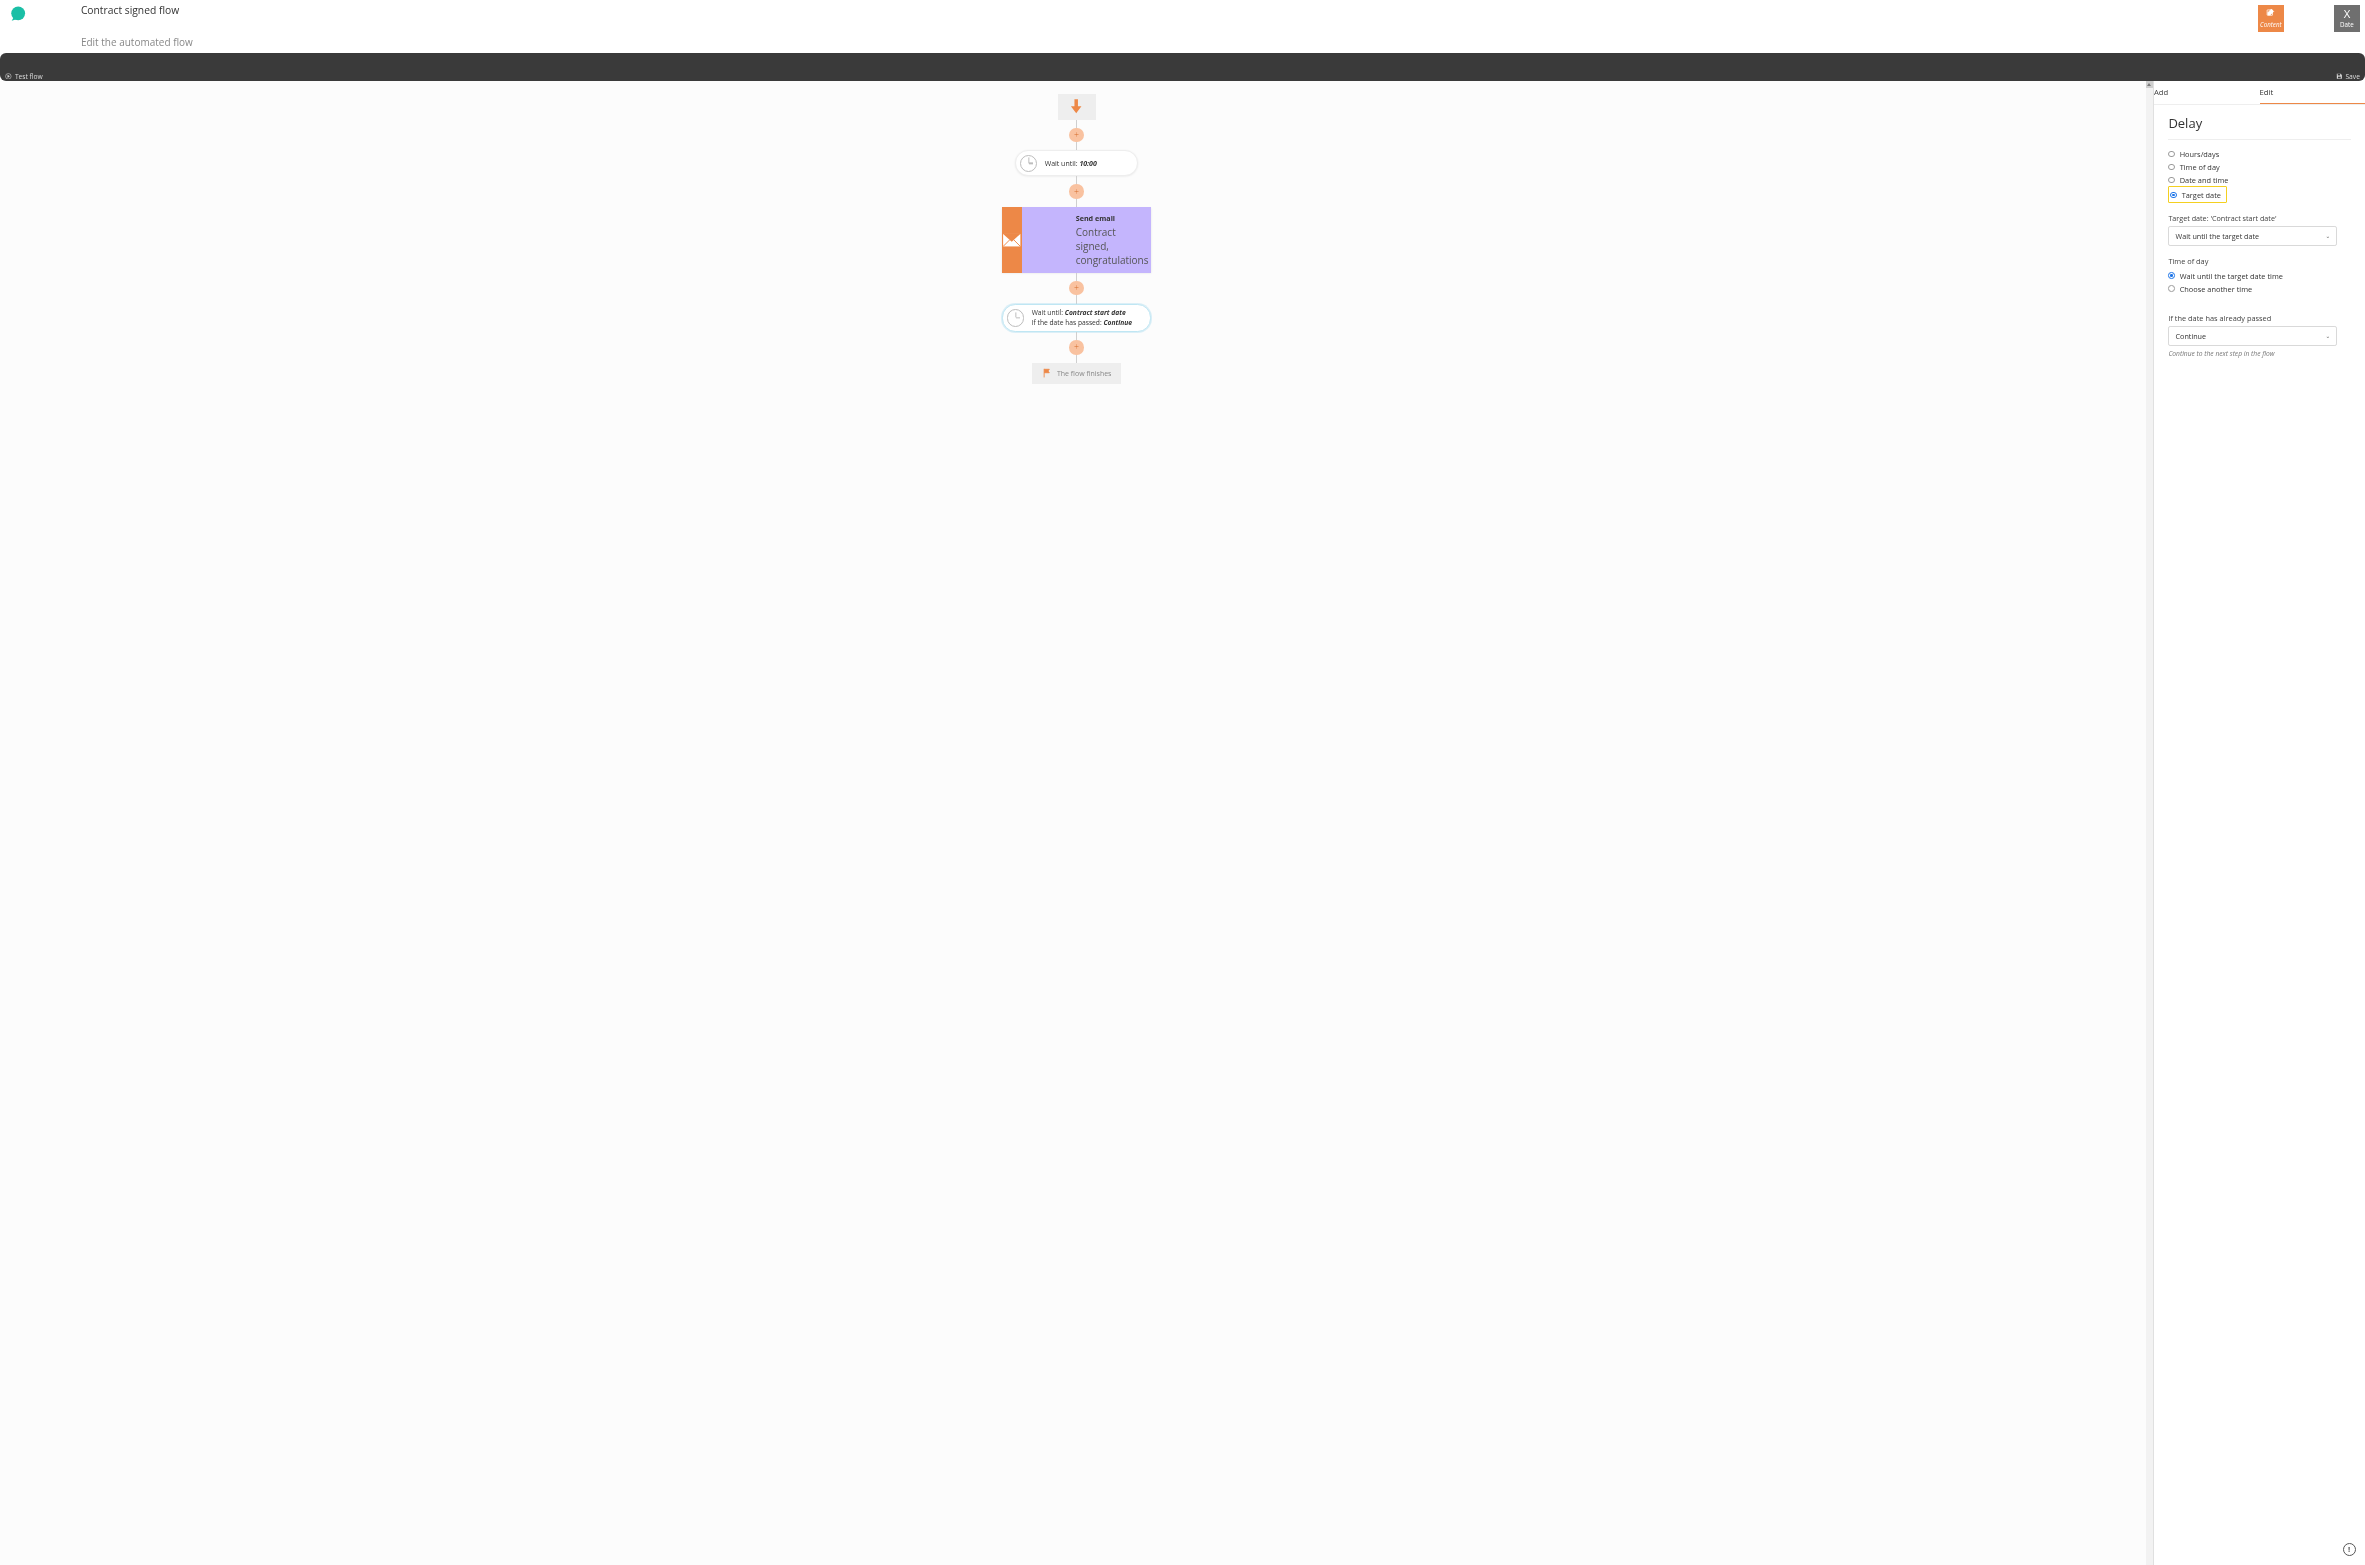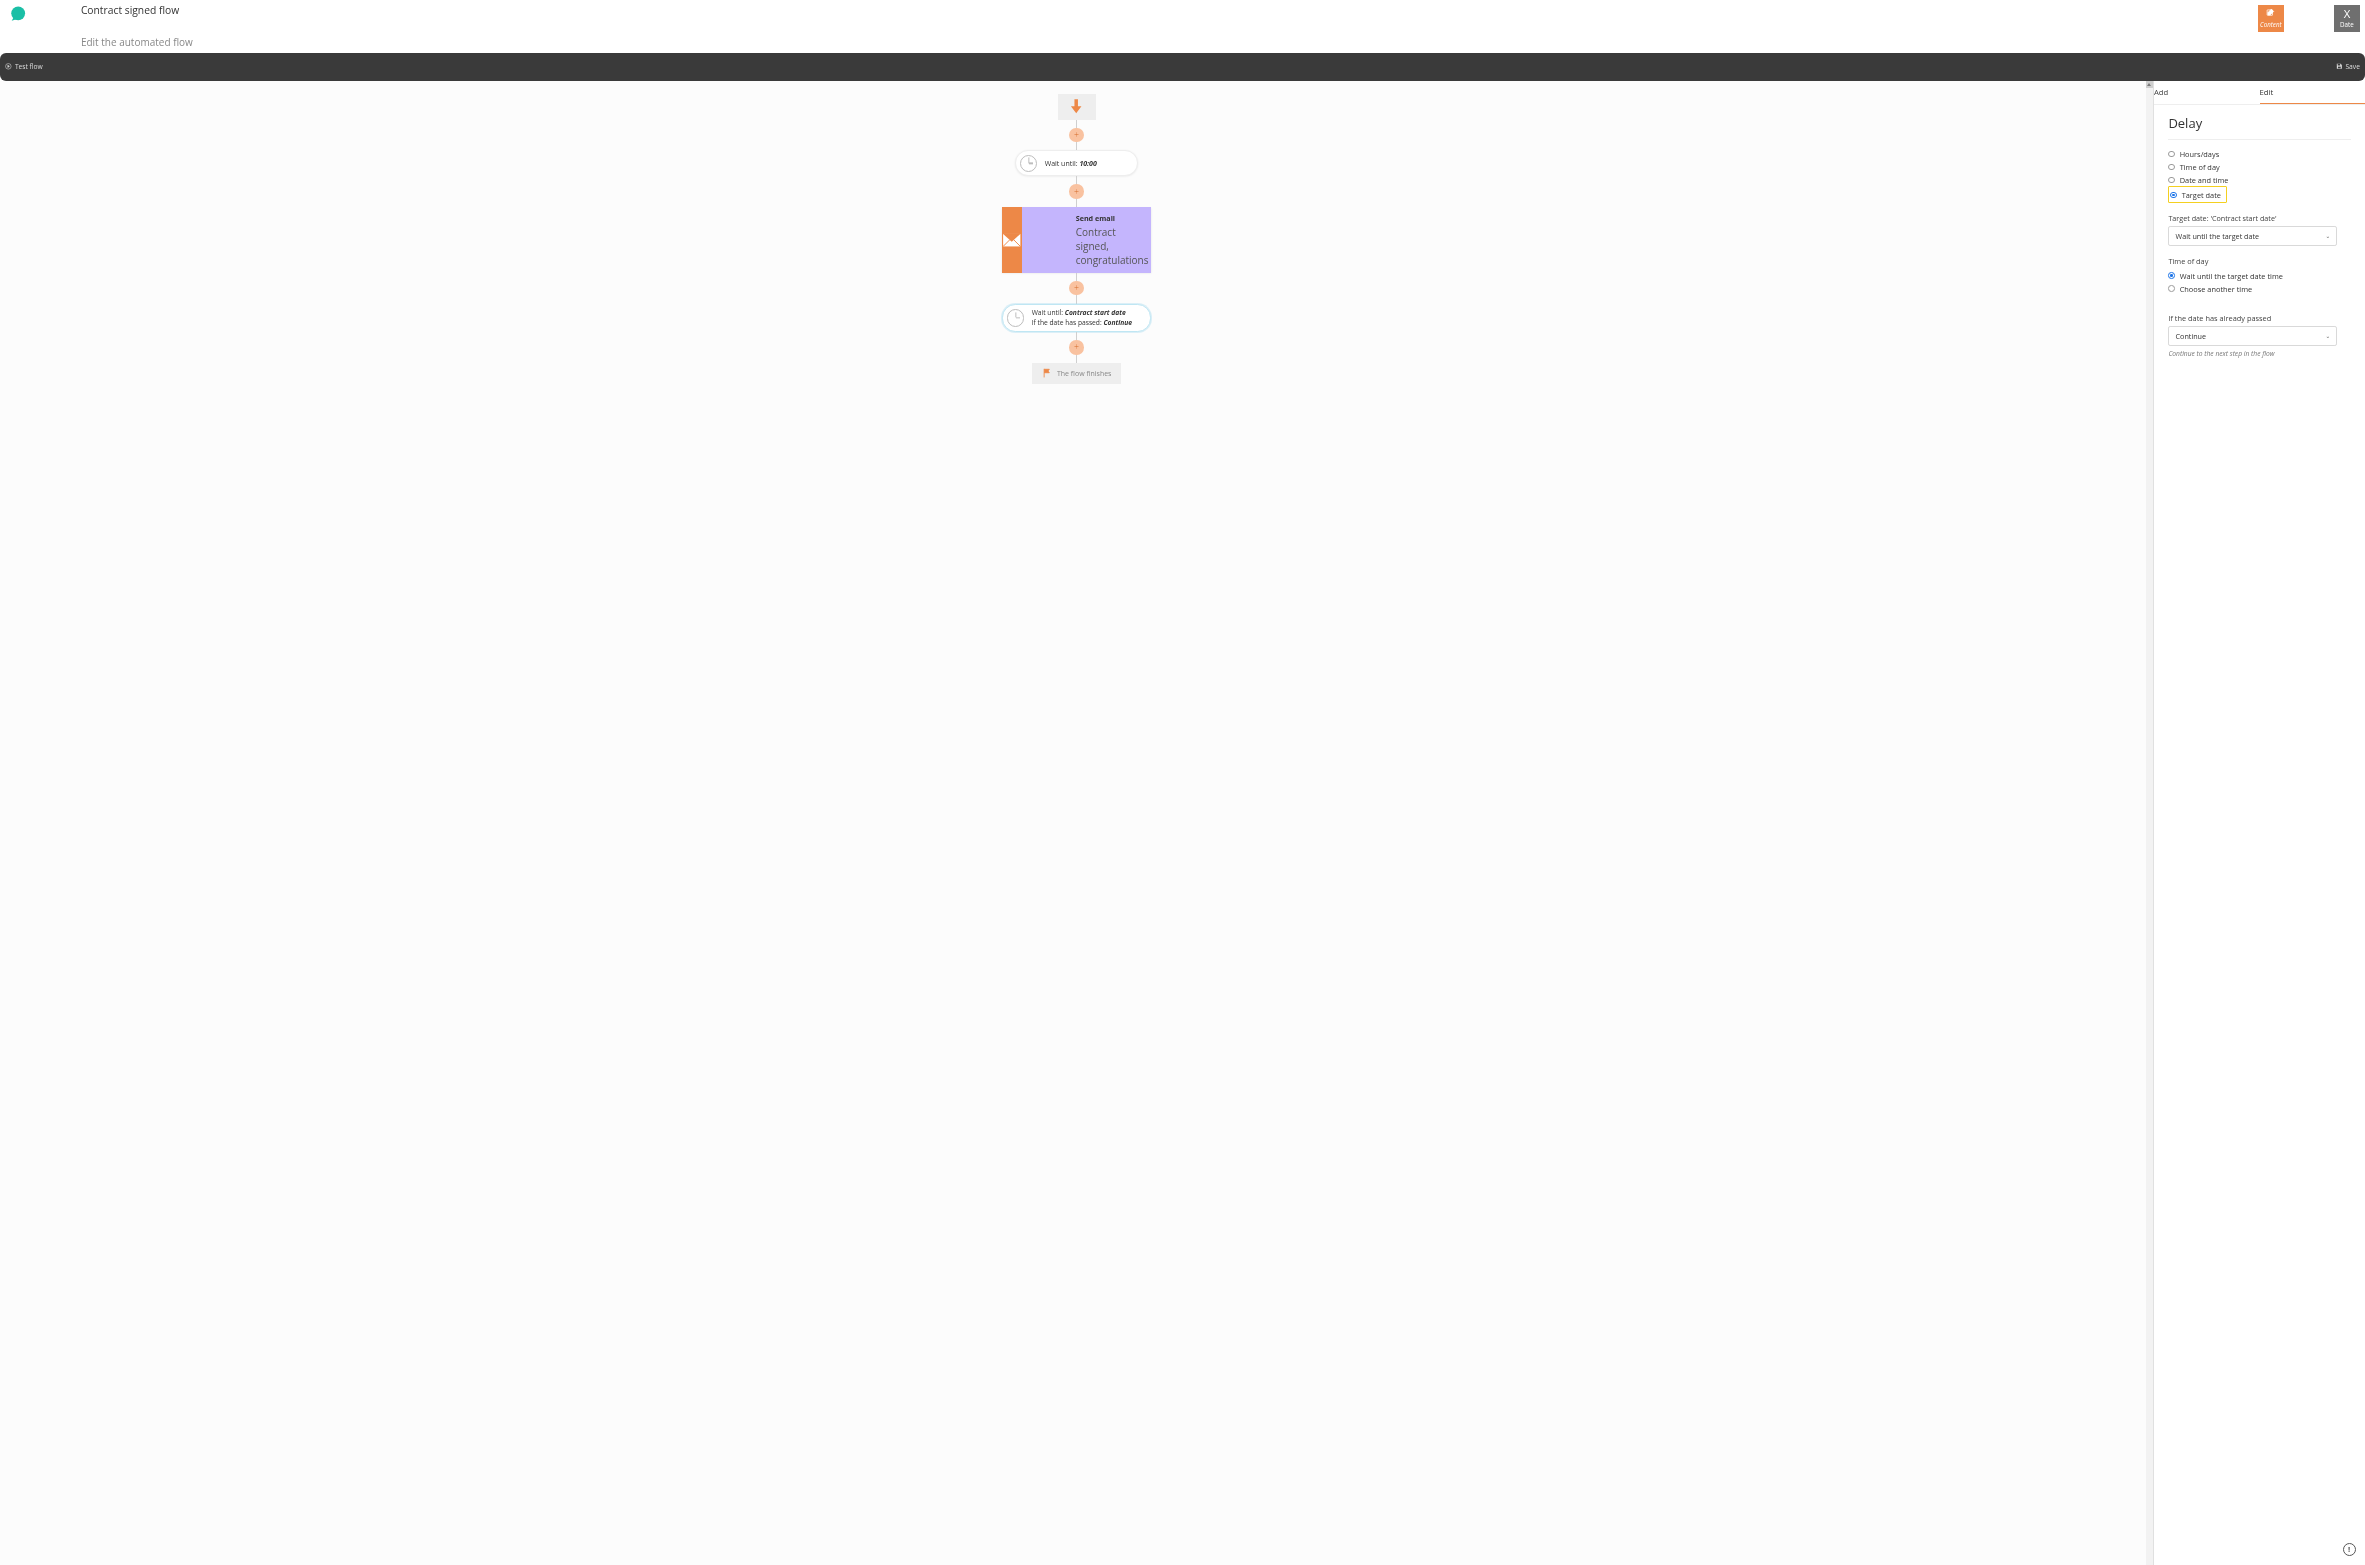--- a/index.html
+++ b/index.html
@@ -29,7 +29,7 @@
   .hdr-btn .ic{font-size:9.2px;line-height:1;}
   .hdr-btn .lbl{margin-top:1.5px;}
   
-  .darkbar{background:#3a3a3a;color:#ddd;display:flex;align-items:center;height:28px;padding:0 5.1px;font-size:6.7px;border-radius:6px;}
+  .darkbar{background:#3a3a3a;color:#ddd;display:flex;align-items:flex-end;height:28px;padding:0 5.1px;font-size:6.7px;border-radius:6px;}
   .darkbar-left,.darkbar-right{display:flex;align-items:center;gap:3.1px;cursor:pointer;}
   .darkbar-spacer{flex:1;}
   

